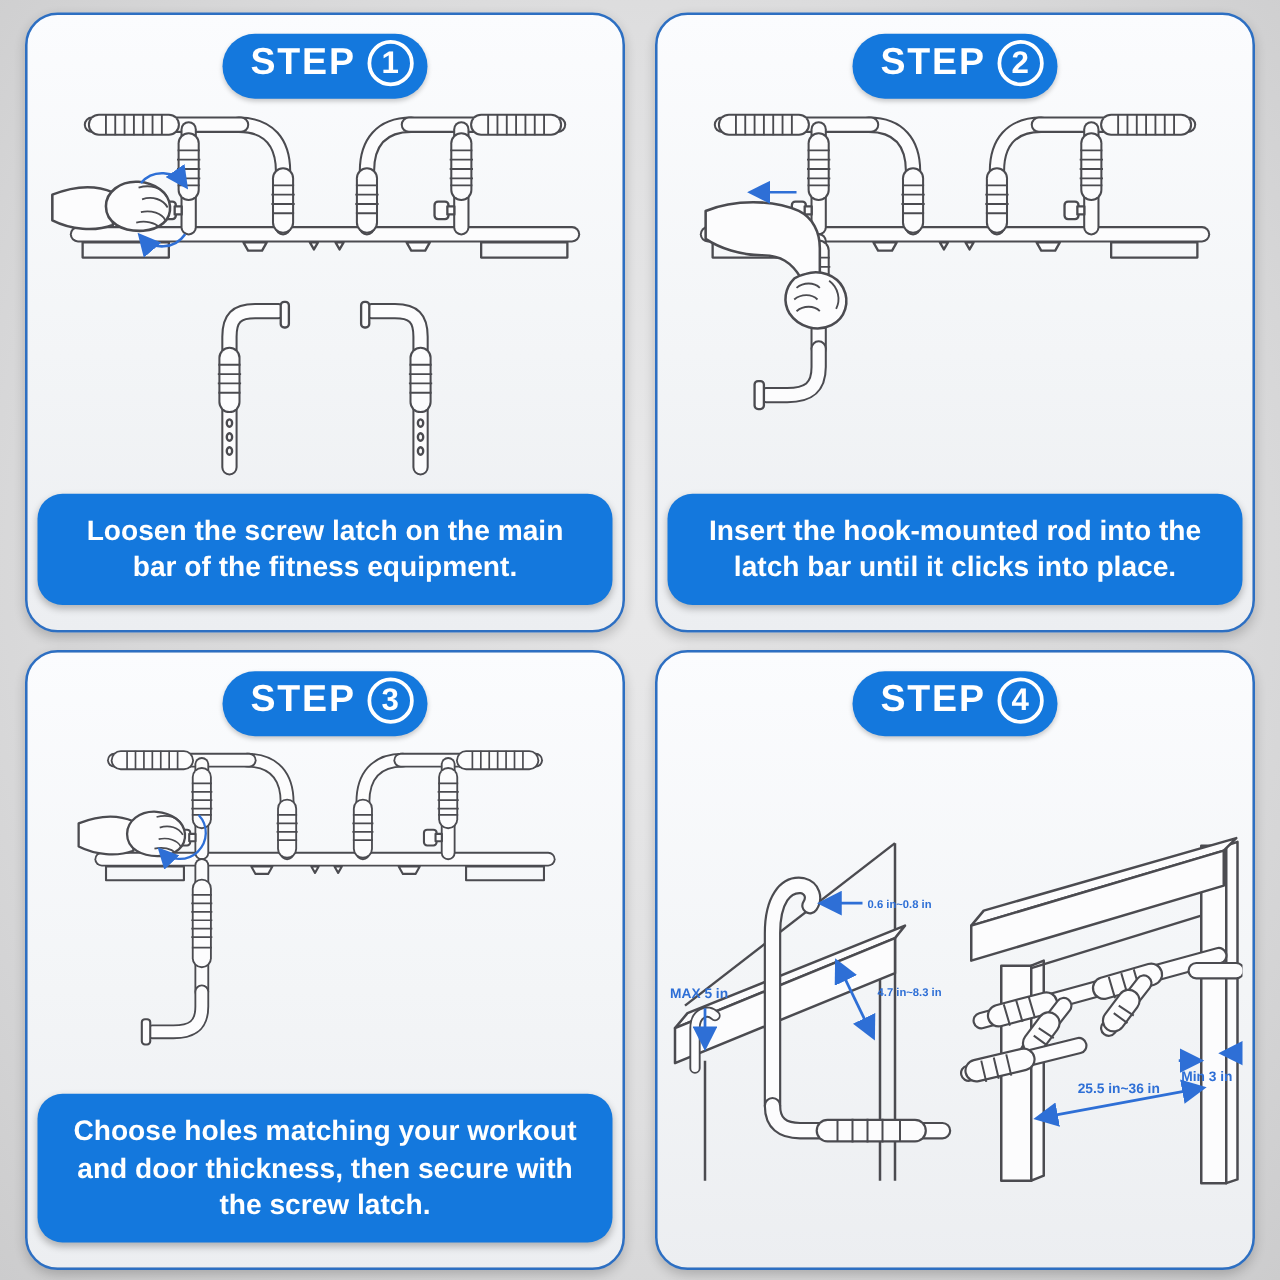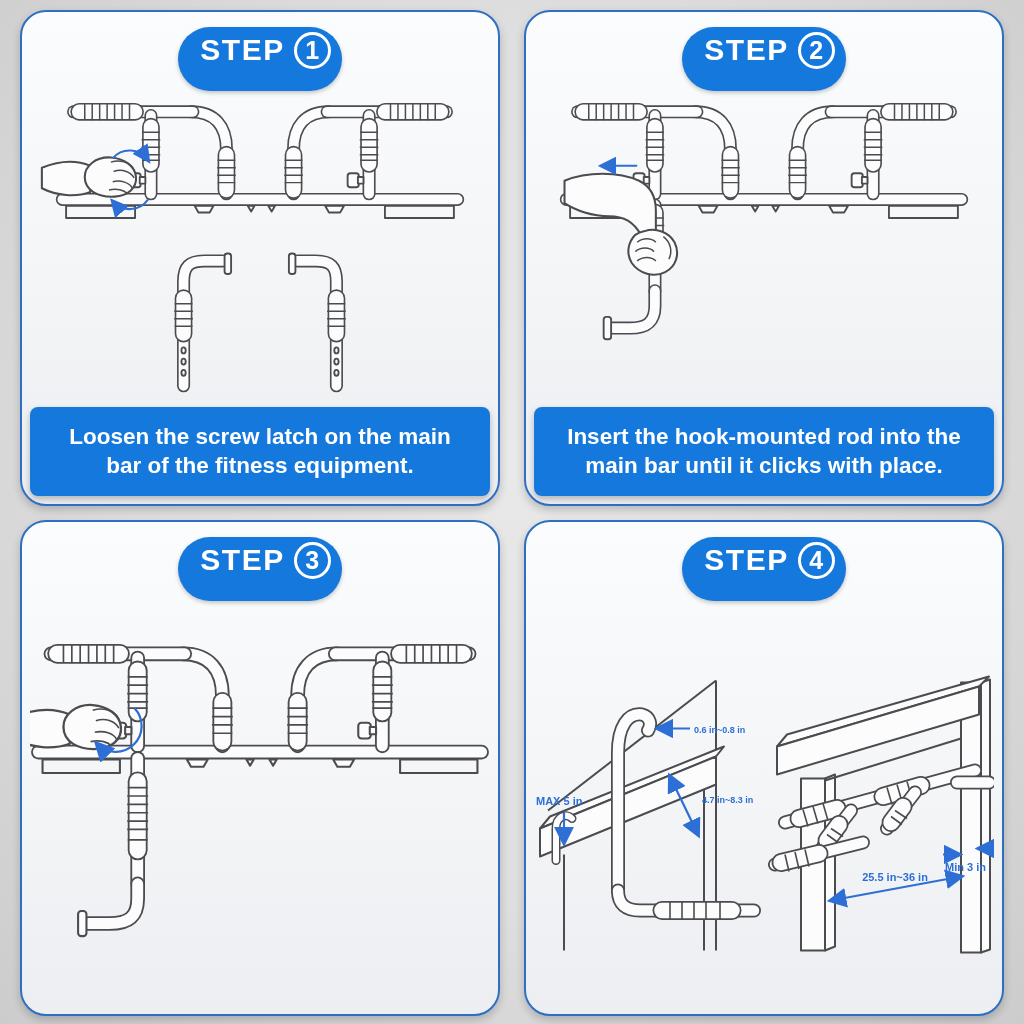--- a/index.html
+++ b/index.html
@@ -31,7 +31,7 @@
     background:#1478dd;
     border-radius:999px;
     display:flex;align-items:center;gap:9px;
-    padding:5px 11px 22px 22px;
+    padding:5px 11px 10px 22px;
     box-shadow:0 2px 4px rgba(0,0,0,.22);
     flex:0 0 auto;
   }

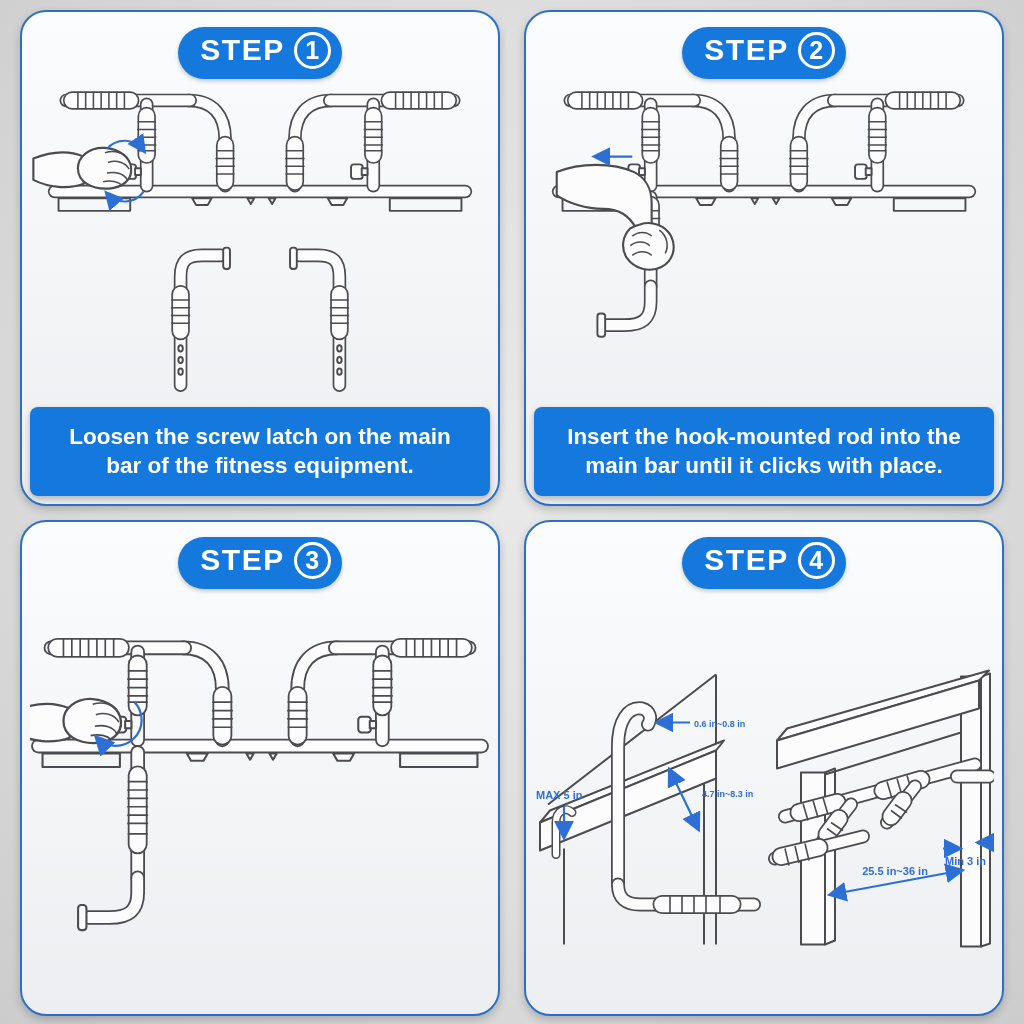--- a/index.html
+++ b/index.html
@@ -54,8 +54,8 @@
   .diagram svg{width:100%;height:100%;}
   .instruction{
     flex:0 0 auto;
-    margin:0 8px 8px 8px;width:calc(100% - 16px);box-sizing:border-box;
-    background:#1478dd;border-radius:8px;
+    margin:0 8px 20px 8px;width:calc(100% - 16px);box-sizing:border-box;
+    background:#1478dd;border-radius:20px;
     color:#fff;font-weight:bold;font-size:22.5px;line-height:1.32;
     text-align:center;padding:15px 22px;
     box-shadow:0 3px 6px rgba(0,0,0,.25);

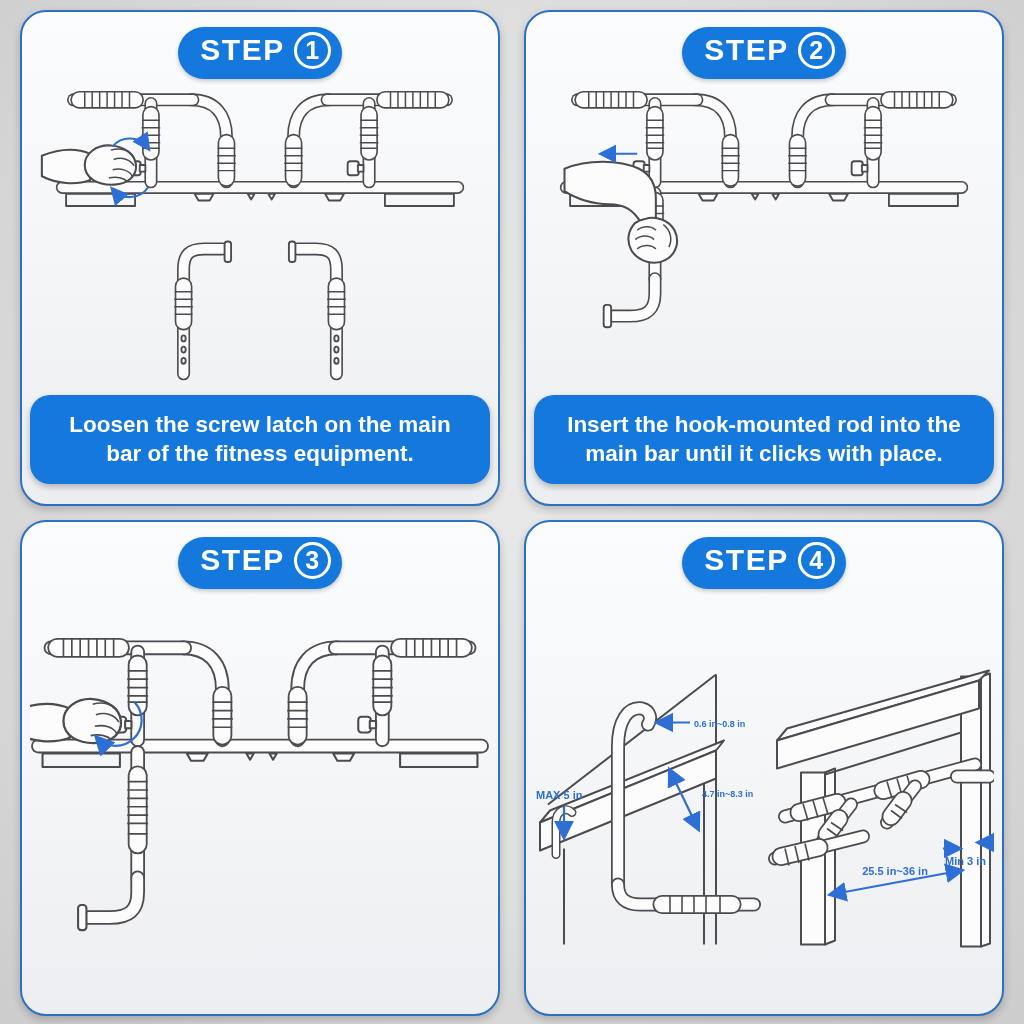--- a/index.html
+++ b/index.html
@@ -209,7 +209,7 @@
         </g>
       </svg>
     </div>
-    <div class="instruction">Insert the hook-mounted rod into the main bar until it clicks with place.</div>
+    <div class="instruction">Insert the hook-mounted rod into the latch bar until it clicks into place.</div>
   </section>
 
   <section class="card">

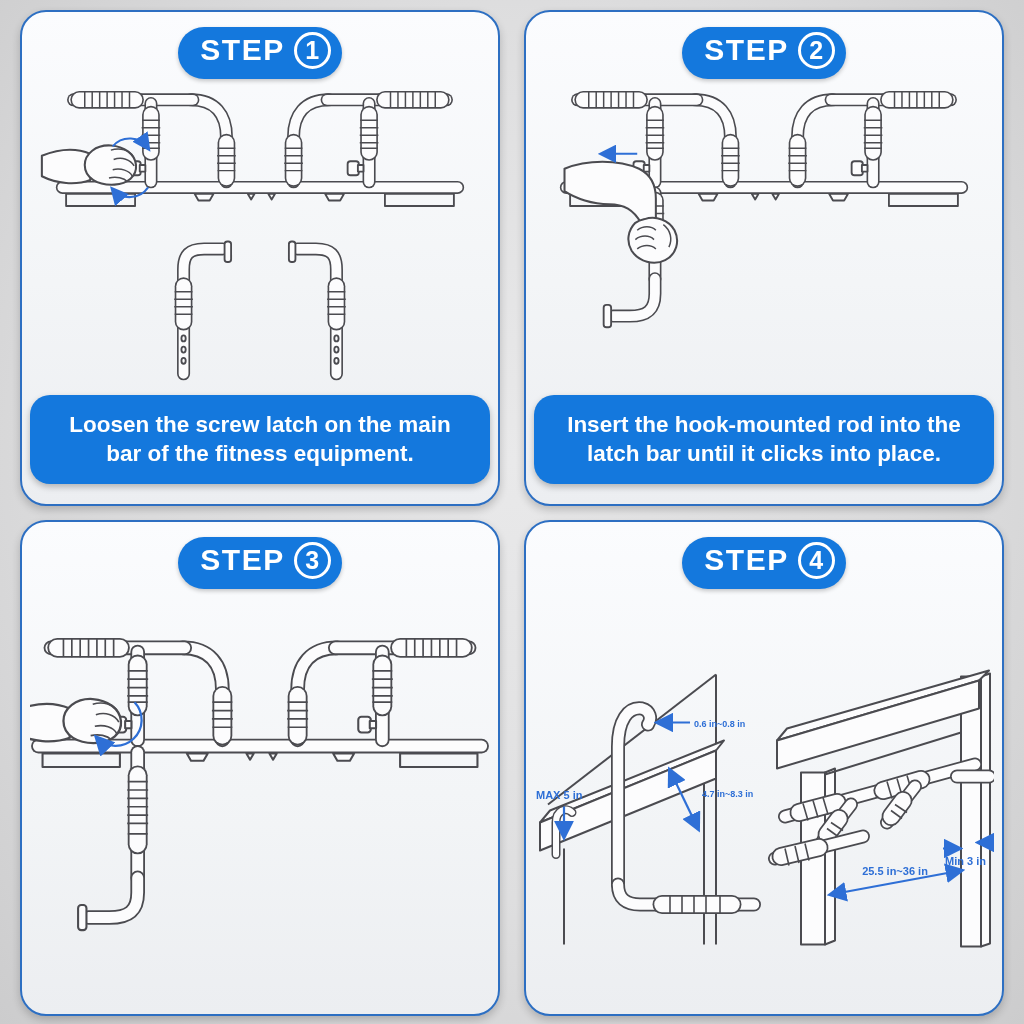--- a/index.html
+++ b/index.html
@@ -240,6 +240,7 @@
         </g>
       </svg>
     </div>
+    <div class="instruction">Choose holes matching your workout and door thickness, then secure with the screw latch.</div>
   </section>
 
   <section class="card">

